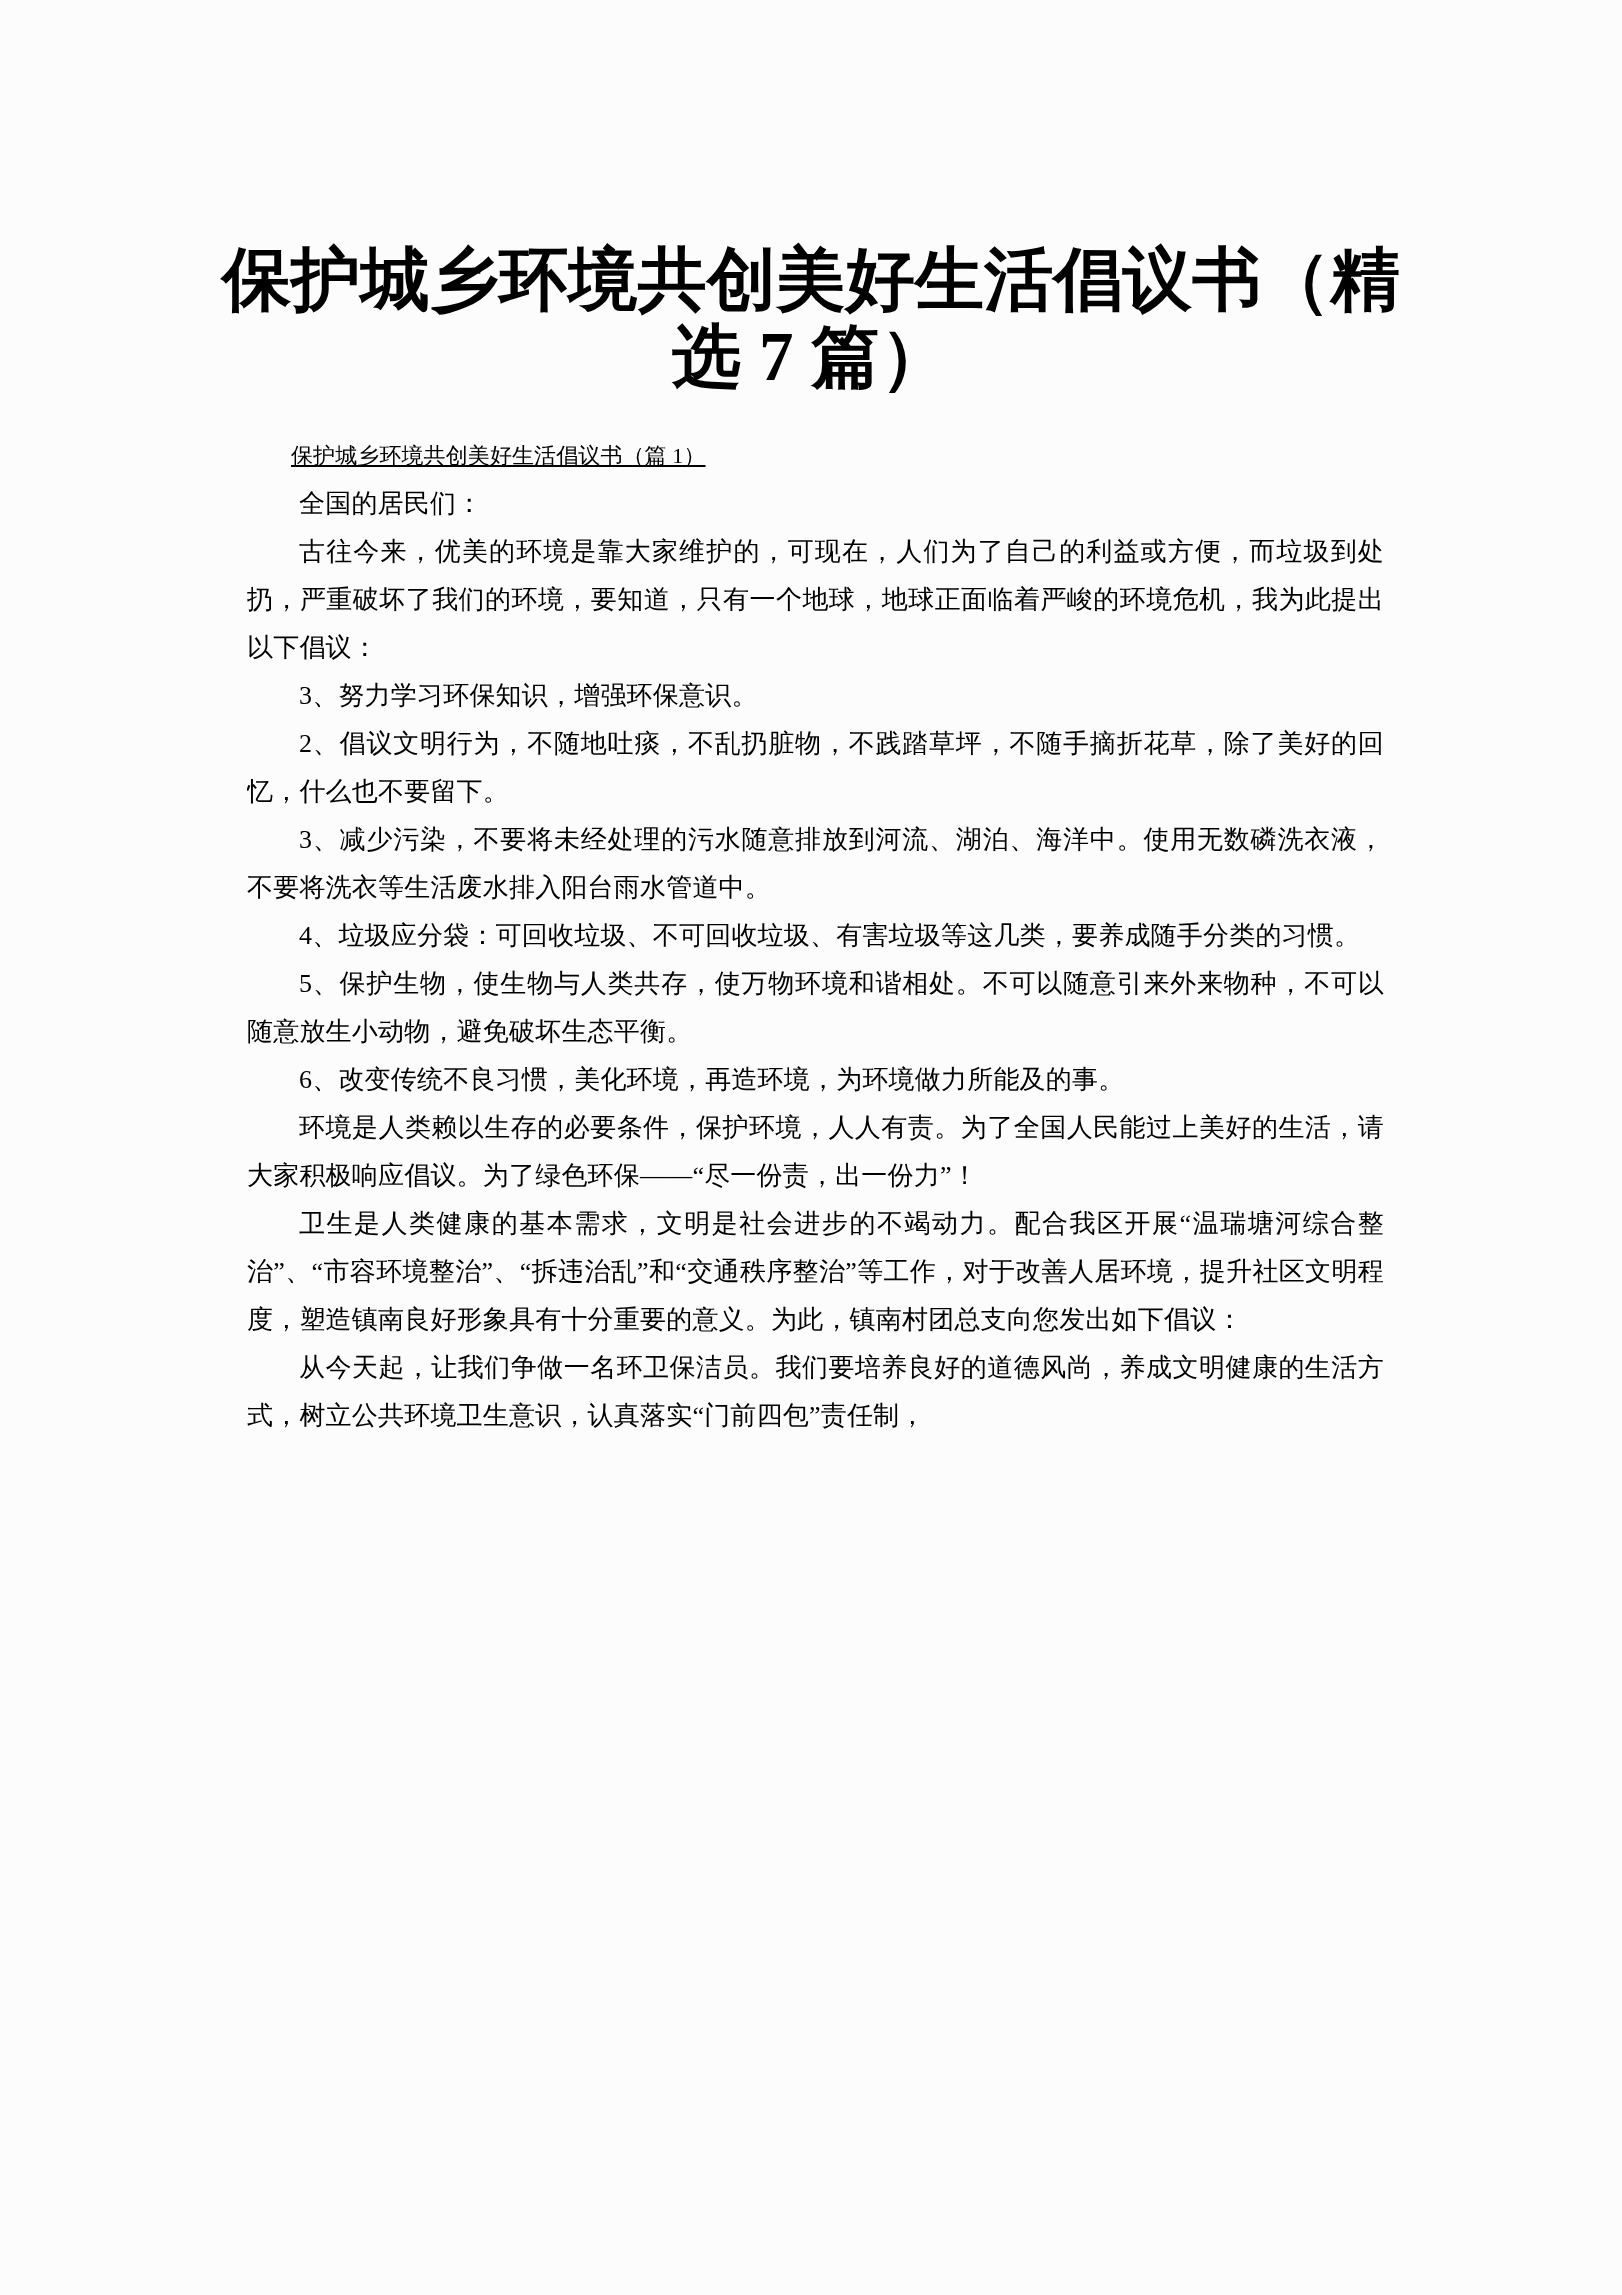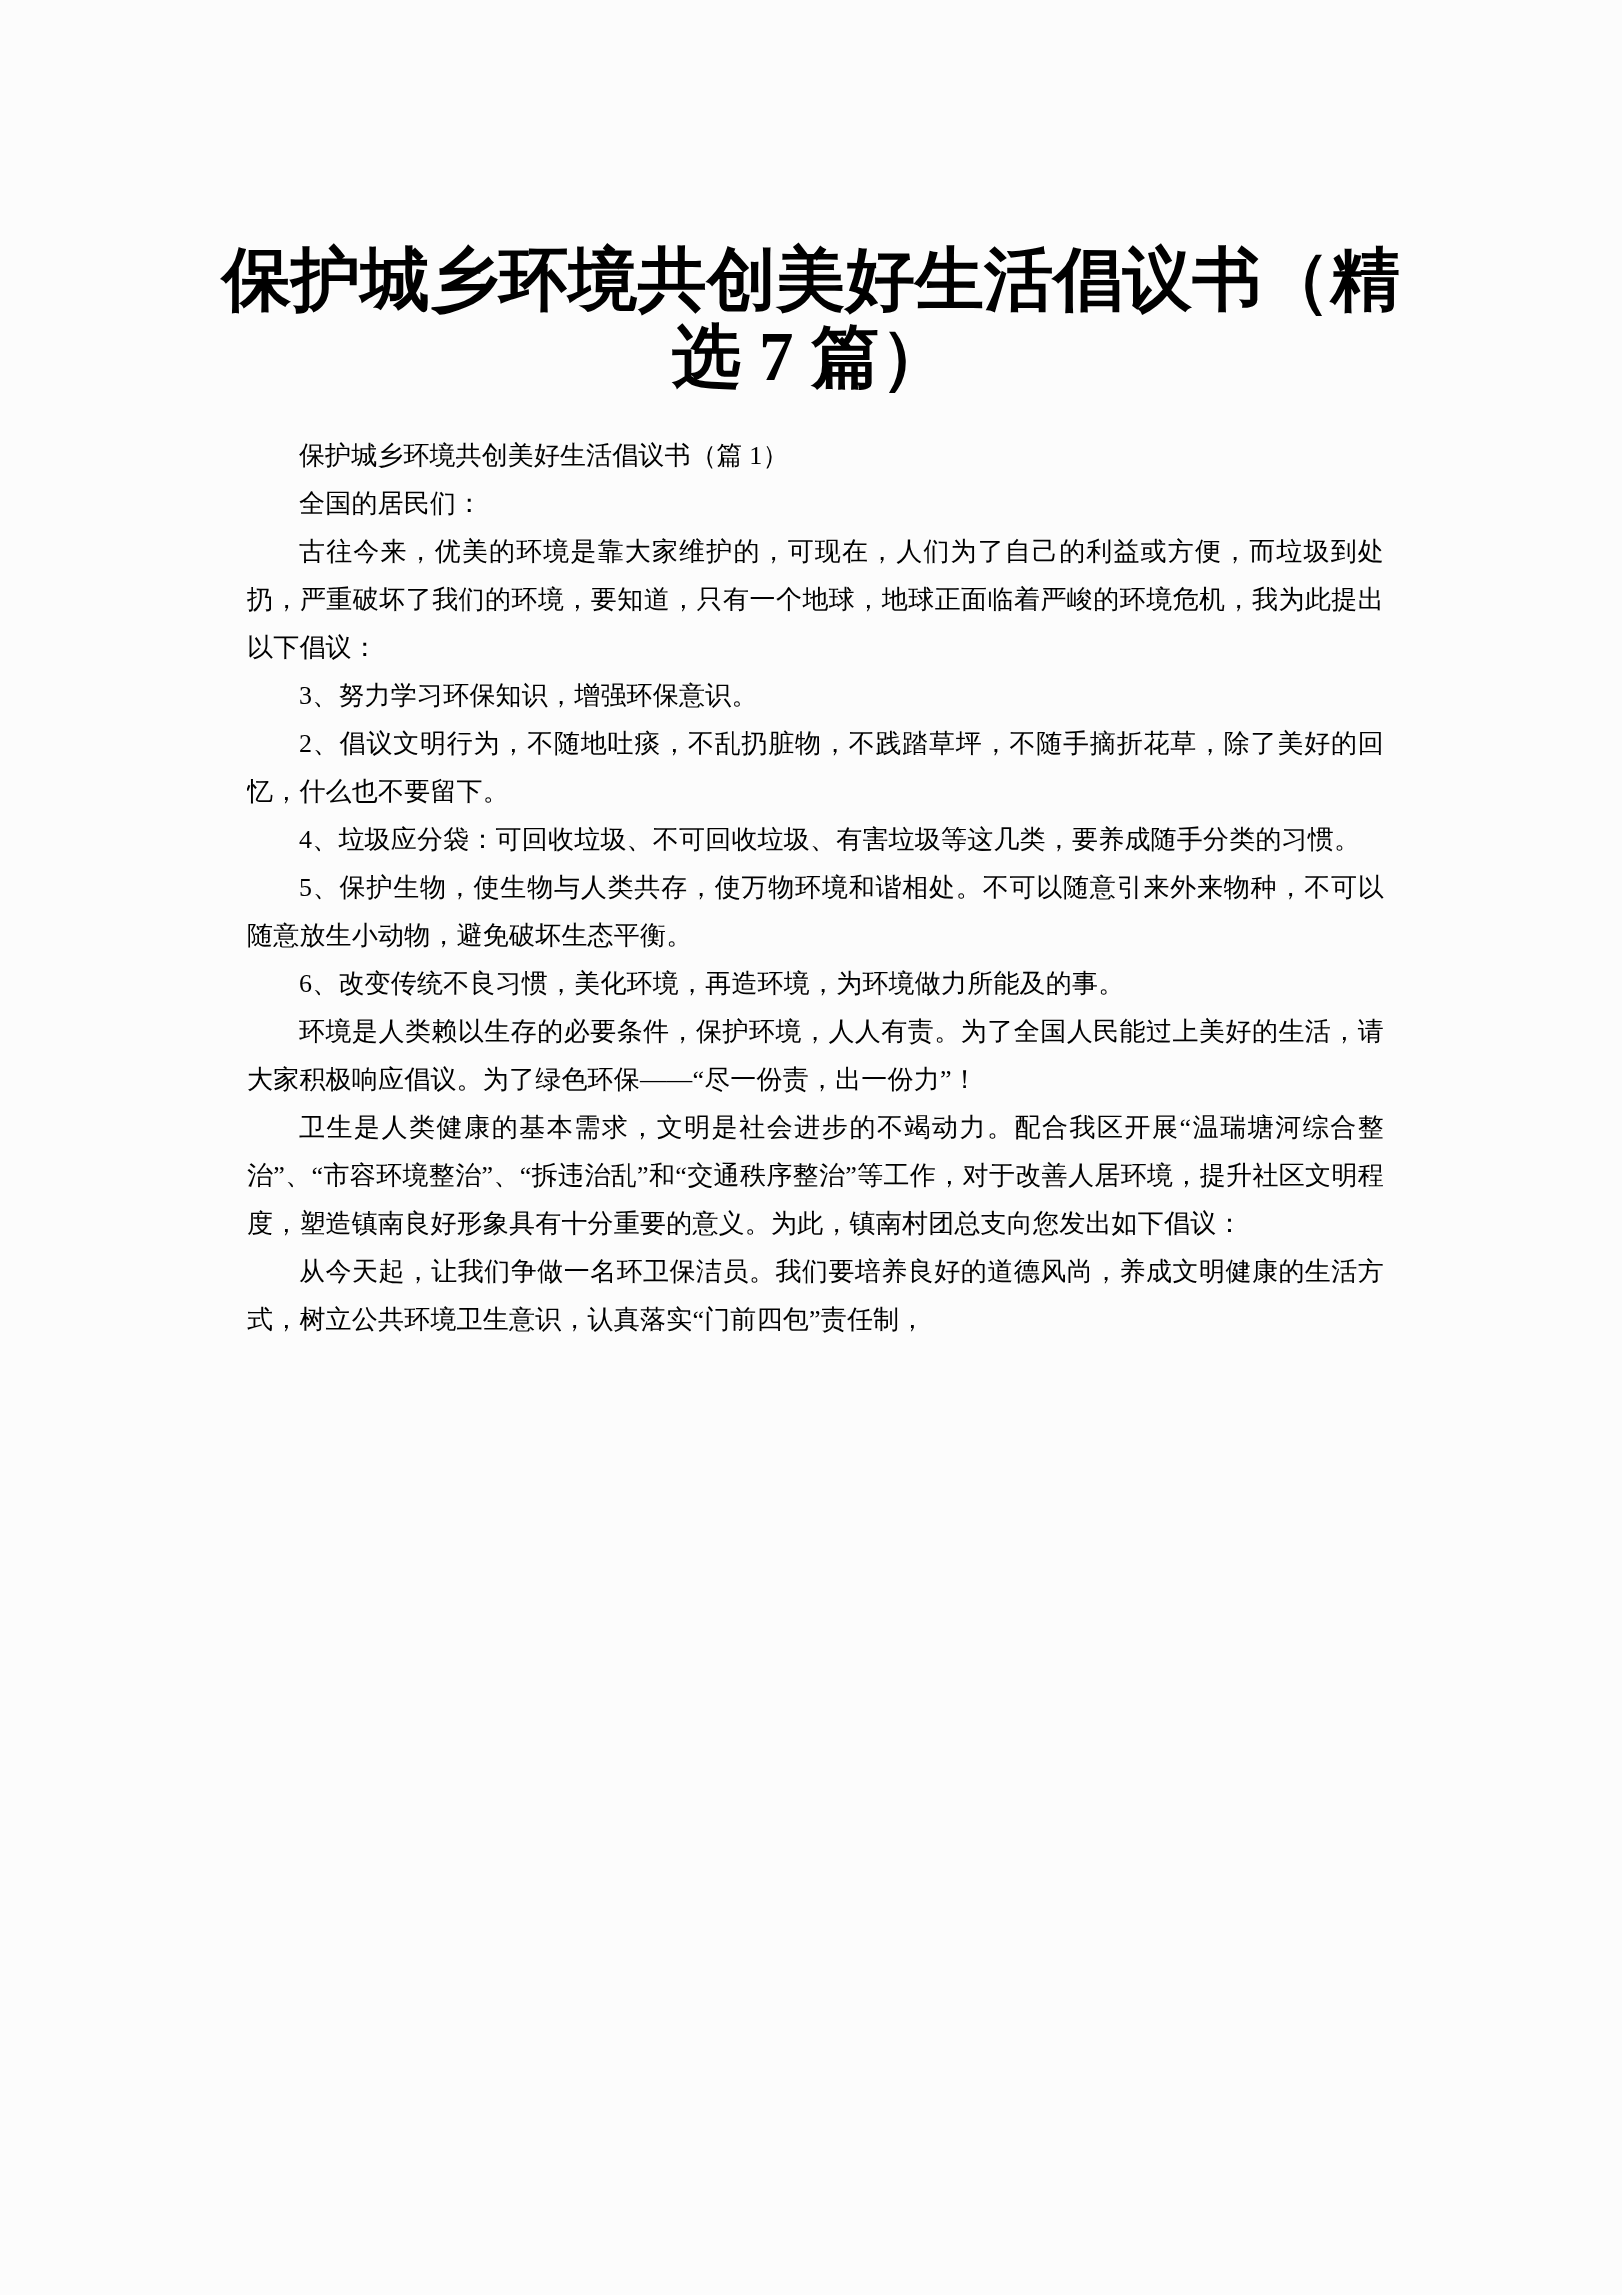--- a/index.html
+++ b/index.html
@@ -56,10 +56,11 @@
 
   
   p.section-heading {
-    font-size: 26px;
+    font-size: 22px;
     line-height: 48px;
     text-indent: 2em;
     letter-spacing: 0.1px;
+    text-decoration: underline;
   }
 
   

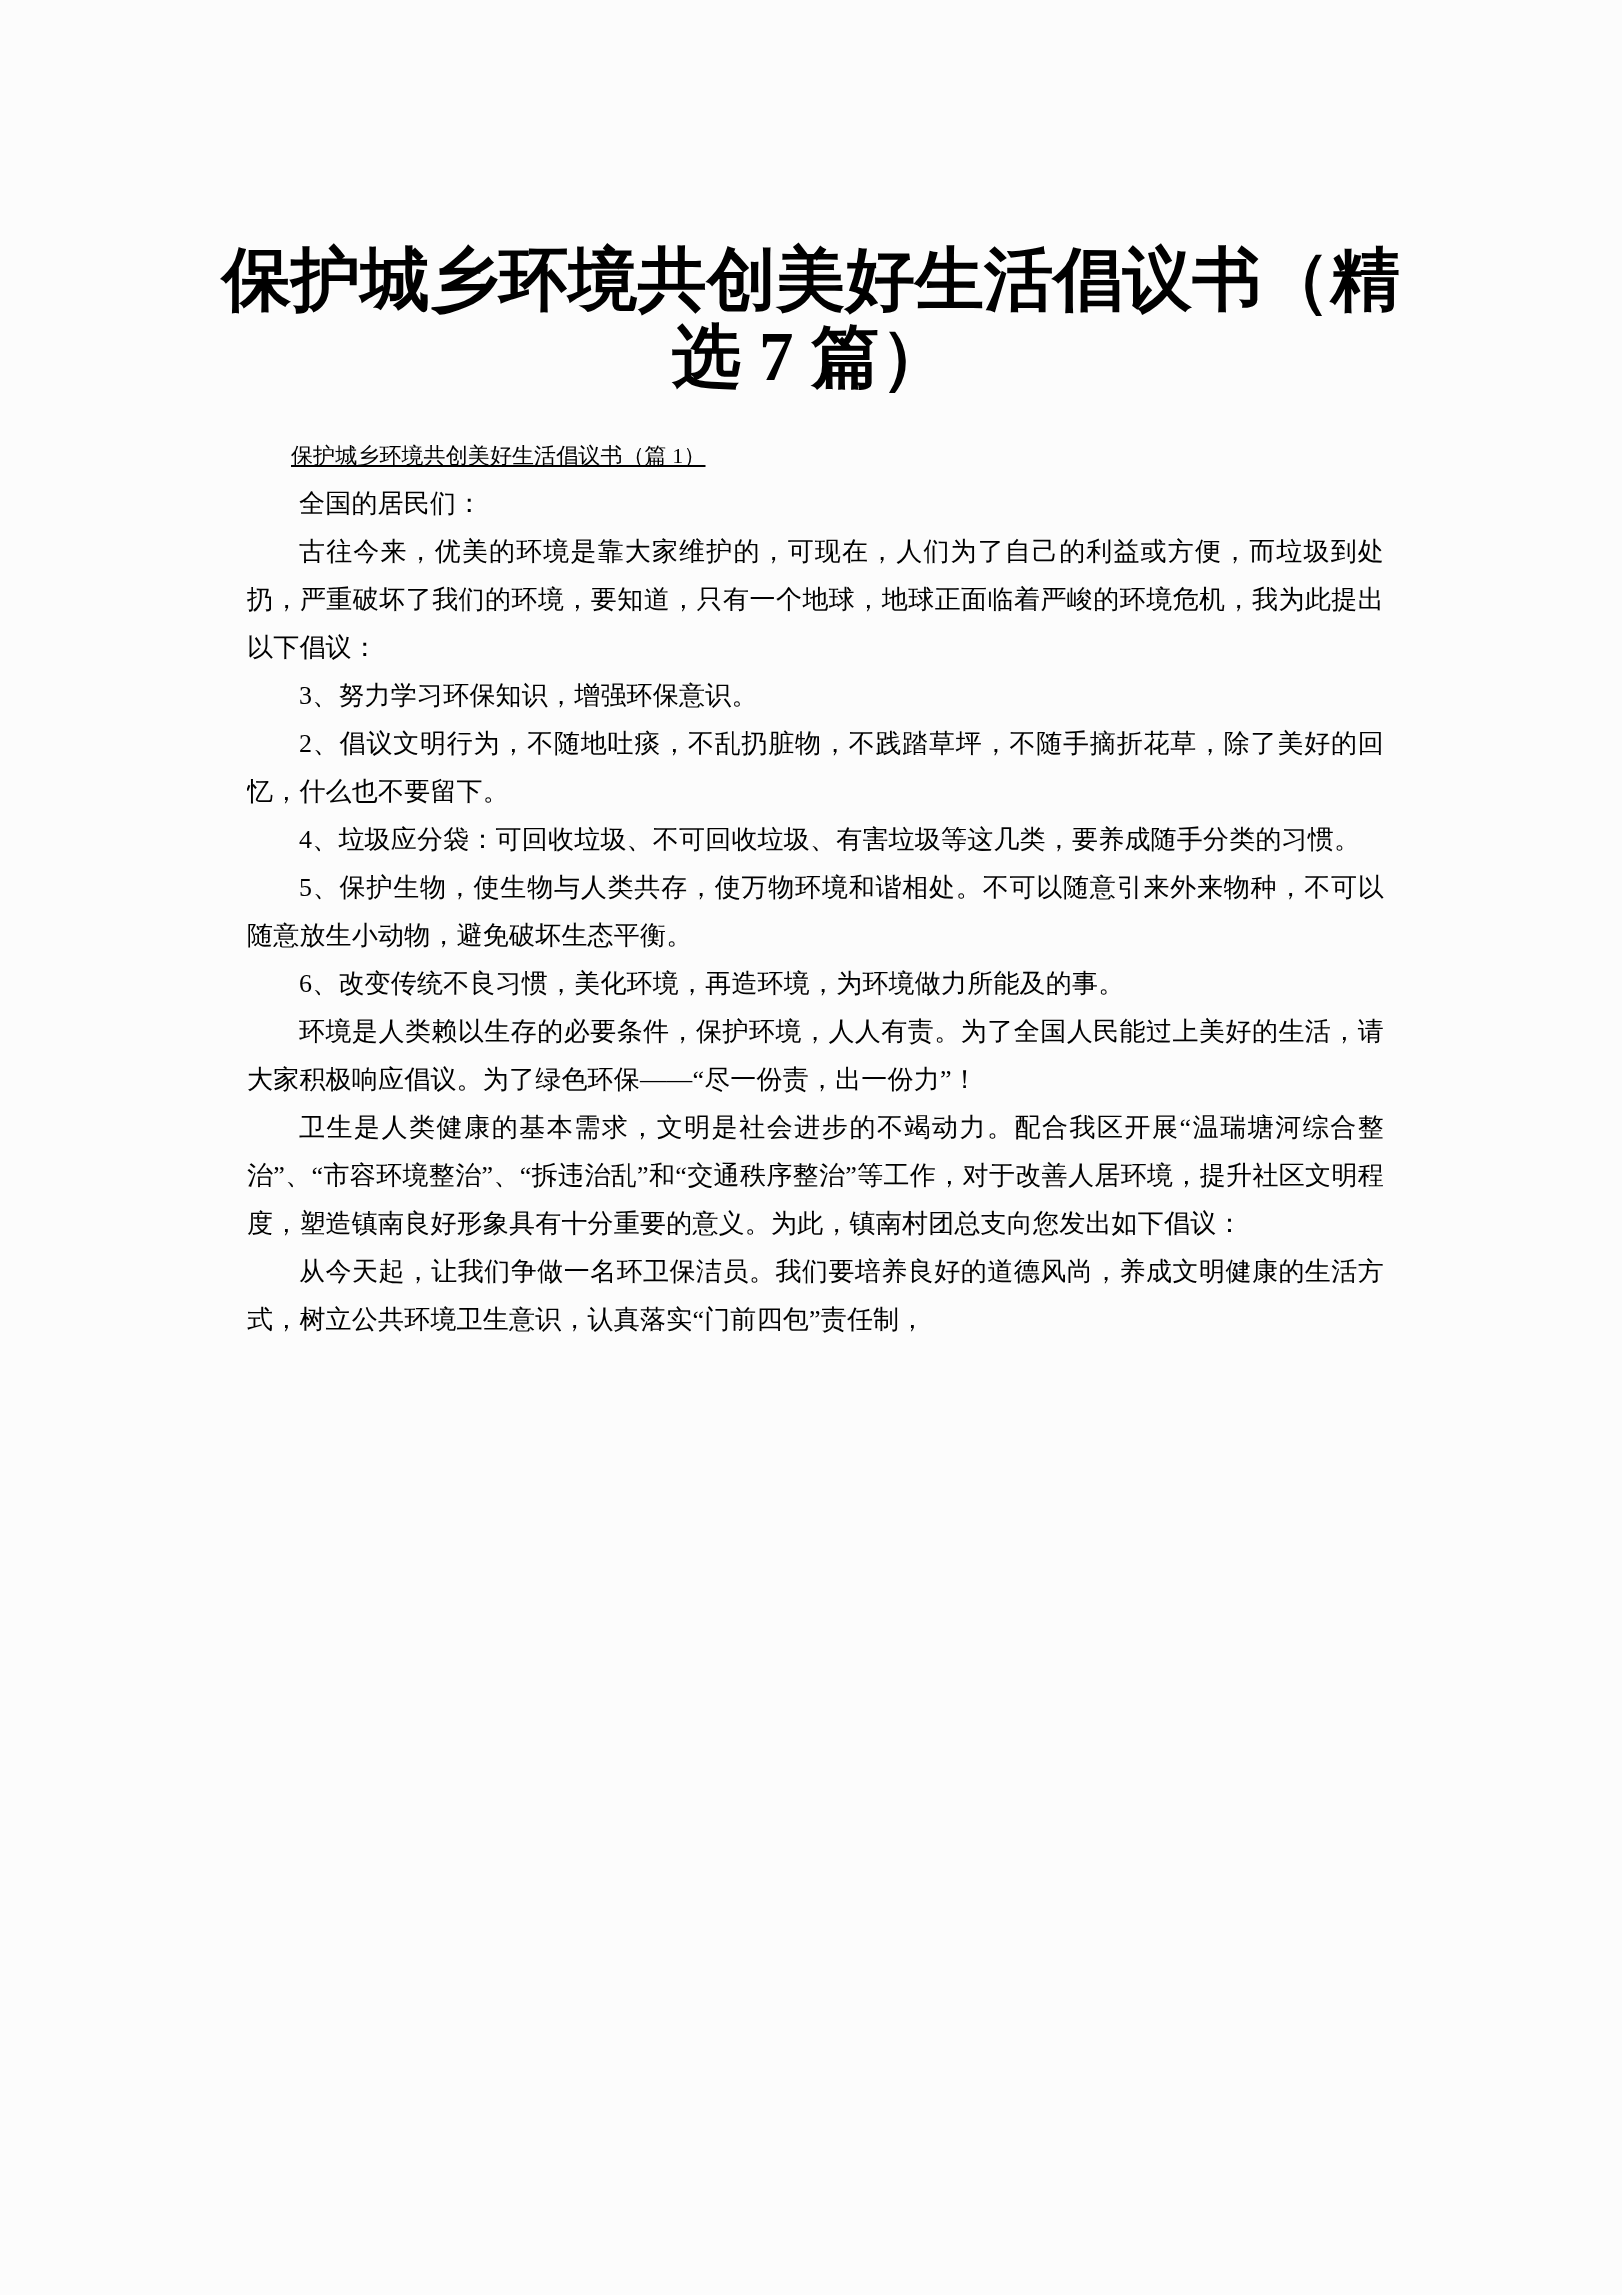--- a/index.html
+++ b/index.html
@@ -97,6 +97,7 @@
 
     <p class="para list-item">2、倡议文明行为，不随地吐痰，不乱扔脏物，不践踏草坪，不随手摘折花草，除了美好的回忆，什么也不要留下。</p>
 
+    <p class="para list-item">3、减少污染，不要将未经处理的污水随意排放到河流、湖泊、海洋中。使用无数磷洗衣液，不要将洗衣等生活废水排入阳台雨水管道中。</p>
 
     <p class="para list-item">4、垃圾应分袋：可回收垃圾、不可回收垃圾、有害垃圾等这几类，要养成随手分类的习惯。</p>
 

